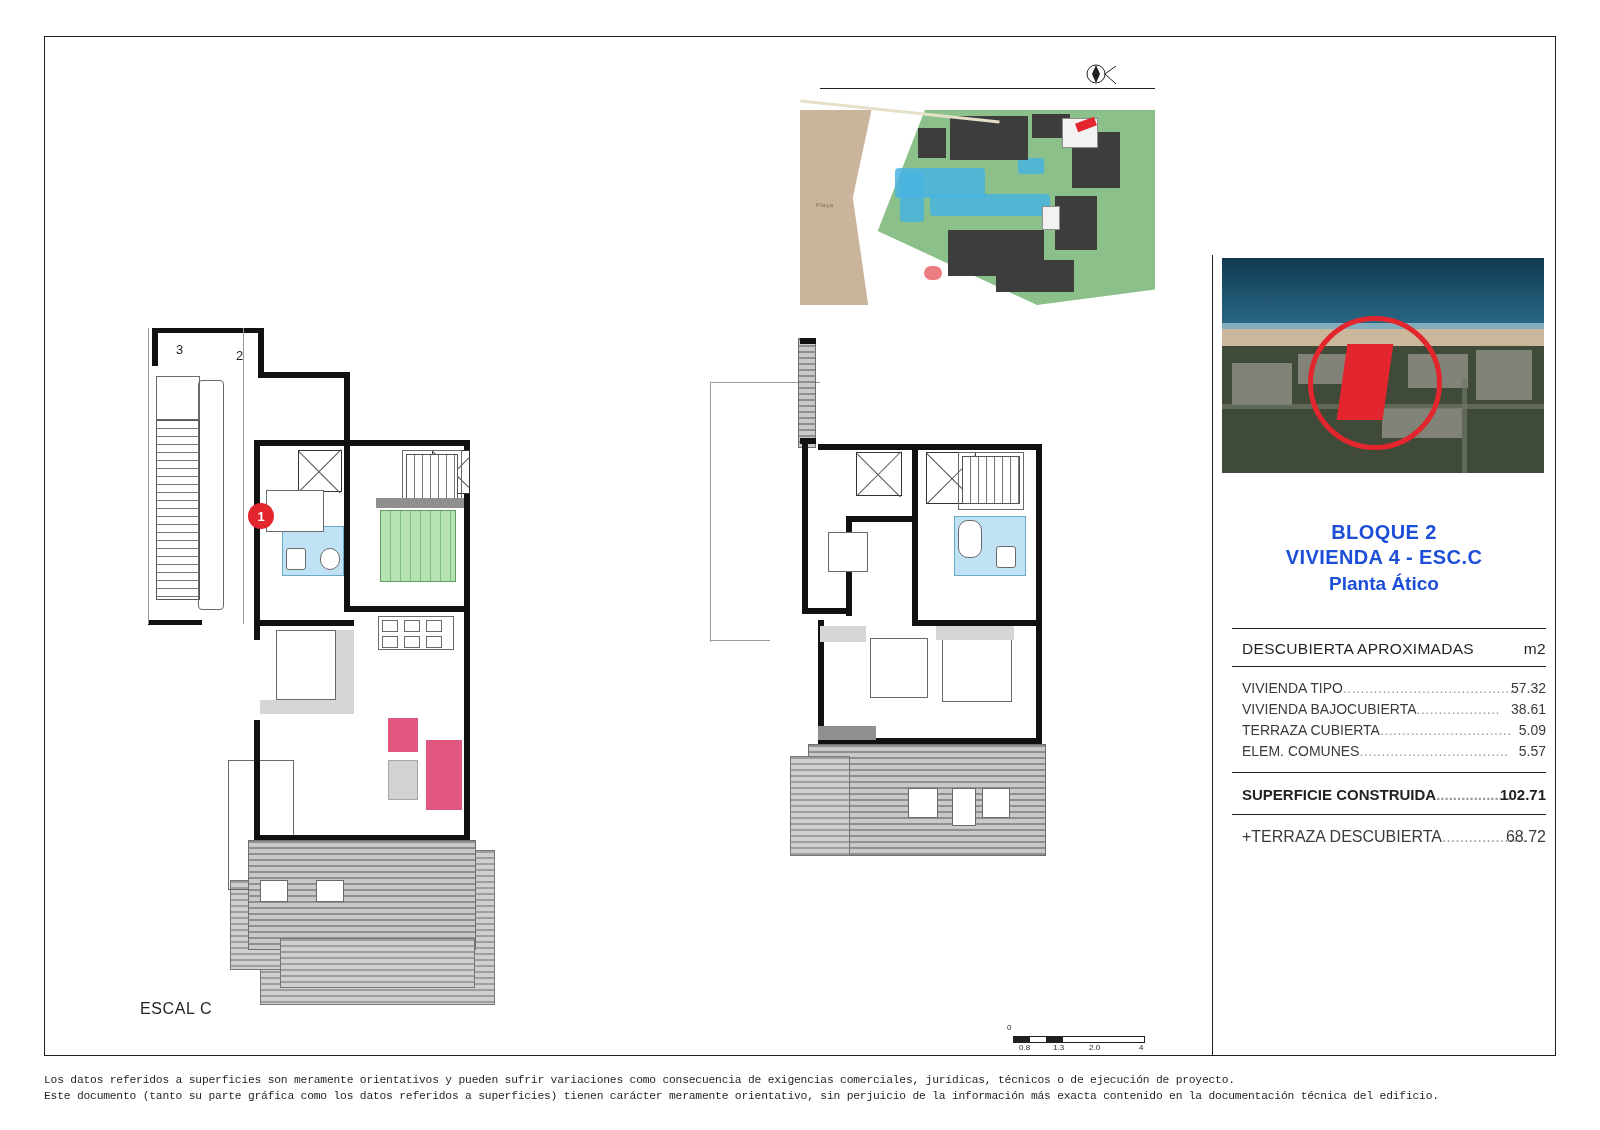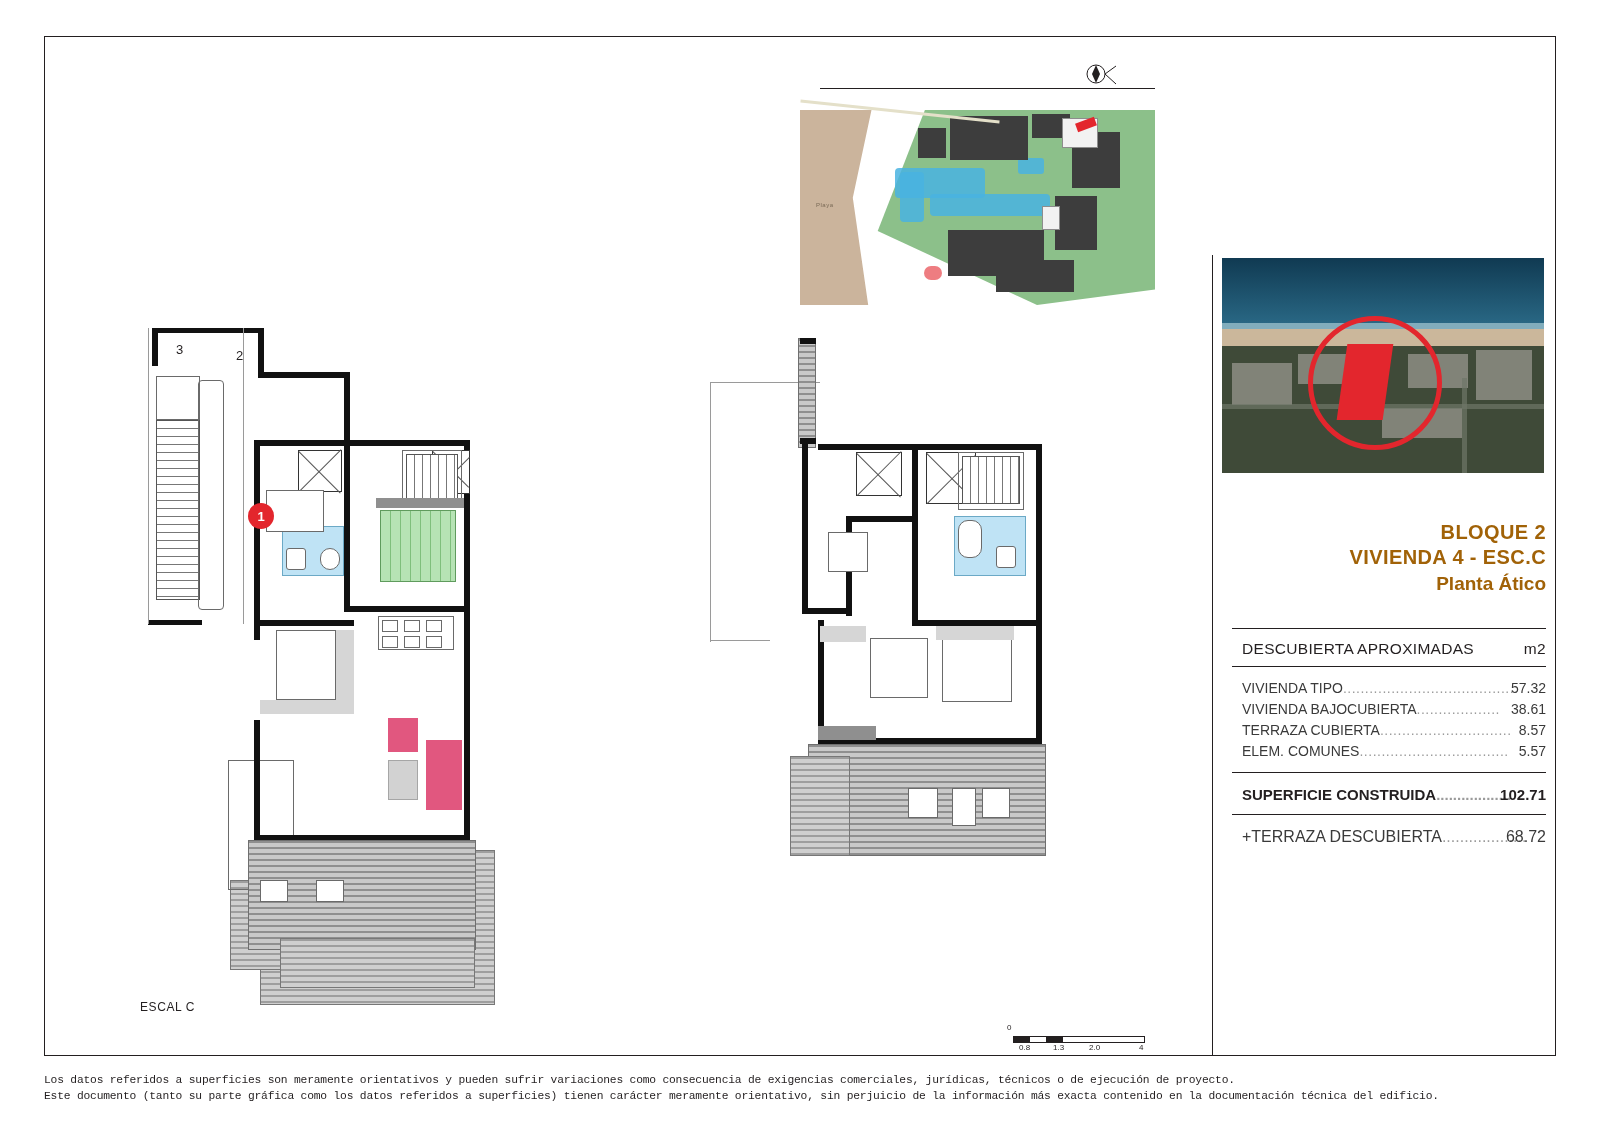--- a/index.html
+++ b/index.html
@@ -21,7 +21,7 @@
   .aerial .highlight{position:absolute;left:120px;top:86px;width:46px;height:76px;background:#e3262d;transform:skewX(-8deg);}
   .aerial .ring{position:absolute;left:86px;top:58px;width:124px;height:124px;border:5px solid #e3262d;border-radius:50%;}
 
-  .panel-title{position:absolute;left:1222px;top:520px;width:324px;text-align:right;color:#a16207;font-weight:bold;}
+  .panel-title{position:absolute;left:1222px;top:520px;width:324px;text-align:center;color:#1d4ed8;font-weight:bold;}
   .panel-title .l1{font-size:20px;letter-spacing:.4px;line-height:25px;}
   .panel-title .l2{font-size:20px;letter-spacing:.4px;line-height:25px;}
   .panel-title .l3{font-size:19px;line-height:27px;font-weight:bold;}

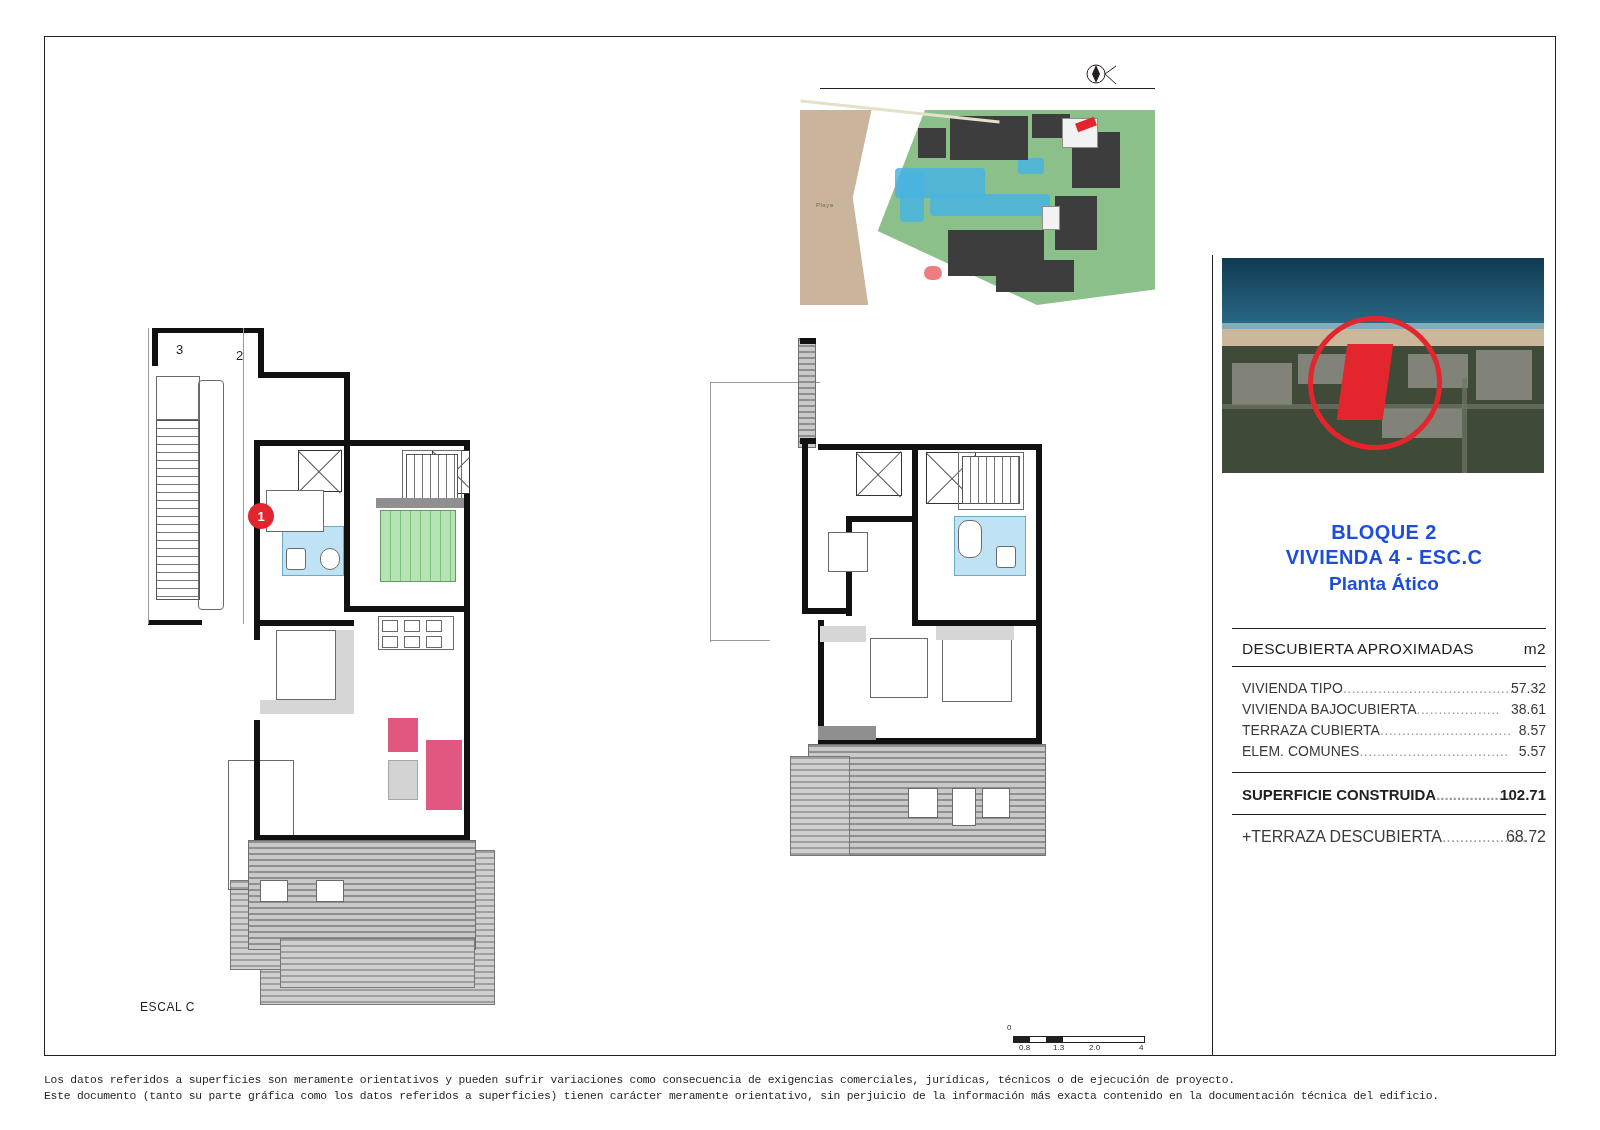--- a/index.html
+++ b/index.html
@@ -288,7 +288,7 @@
       <span class="lbl">VIVIENDA BAJOCUBIERTA</span><span class="dots">...................</span><span class="val">38.61</span>
     </div>
     <div class="row">
-      <span class="lbl">TERRAZA CUBIERTA</span><span class="dots">..............................</span><span class="val">8.57</span>
+      <span class="lbl">TERRAZA CUBIERTA</span><span class="dots">..............................</span><span class="val">5.09</span>
     </div>
     <div class="row">
       <span class="lbl">ELEM. COMUNES</span><span class="dots">..................................</span><span class="val">5.57</span>

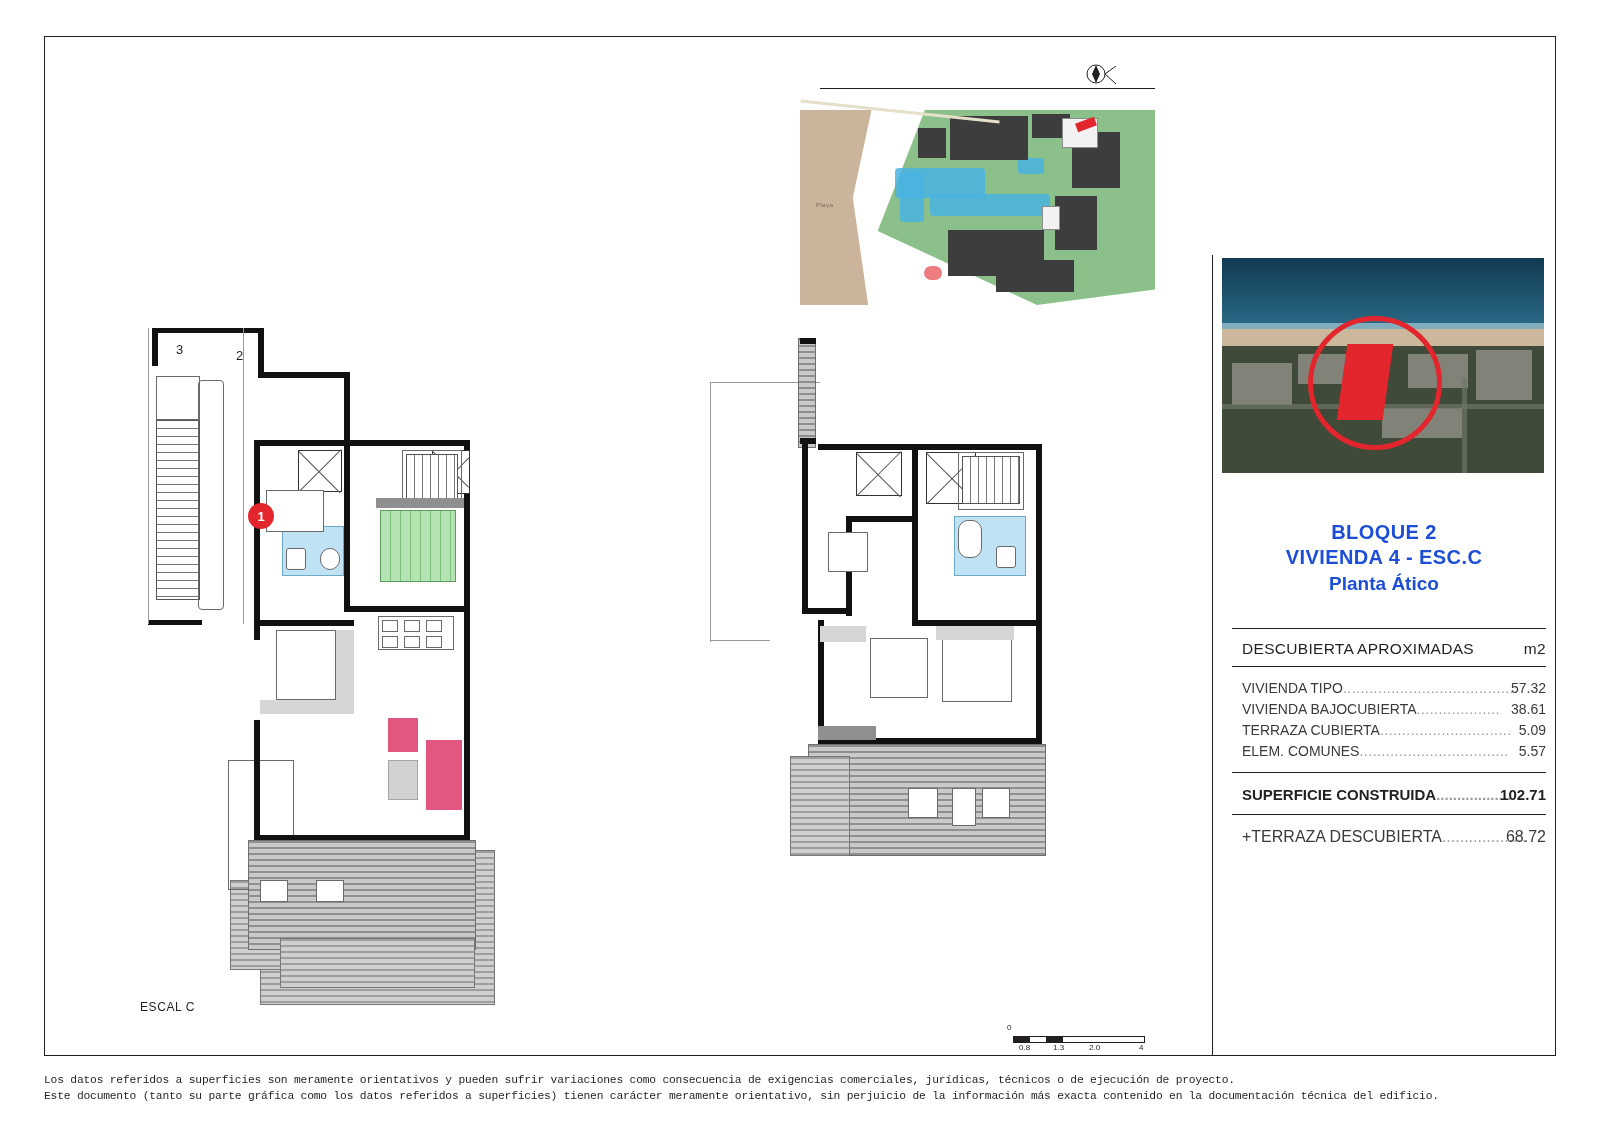--- a/index.html
+++ b/index.html
@@ -79,7 +79,7 @@
 
   .num{position:absolute;font-size:13px;color:#231f20;}
   .badge{position:absolute;width:26px;height:26px;border-radius:50%;background:#e3262d;color:#fff;font-size:13px;font-weight:bold;display:flex;align-items:center;justify-content:center;}
-  .escal{position:absolute;left:140px;top:1000px;font-size:12px;letter-spacing:.6px;}
+  .escal{position:absolute;left:140px;top:1000px;font-size:16px;letter-spacing:.6px;}
 
   
   .scalebar{position:absolute;left:1005px;top:1028px;width:148px;height:26px;}

